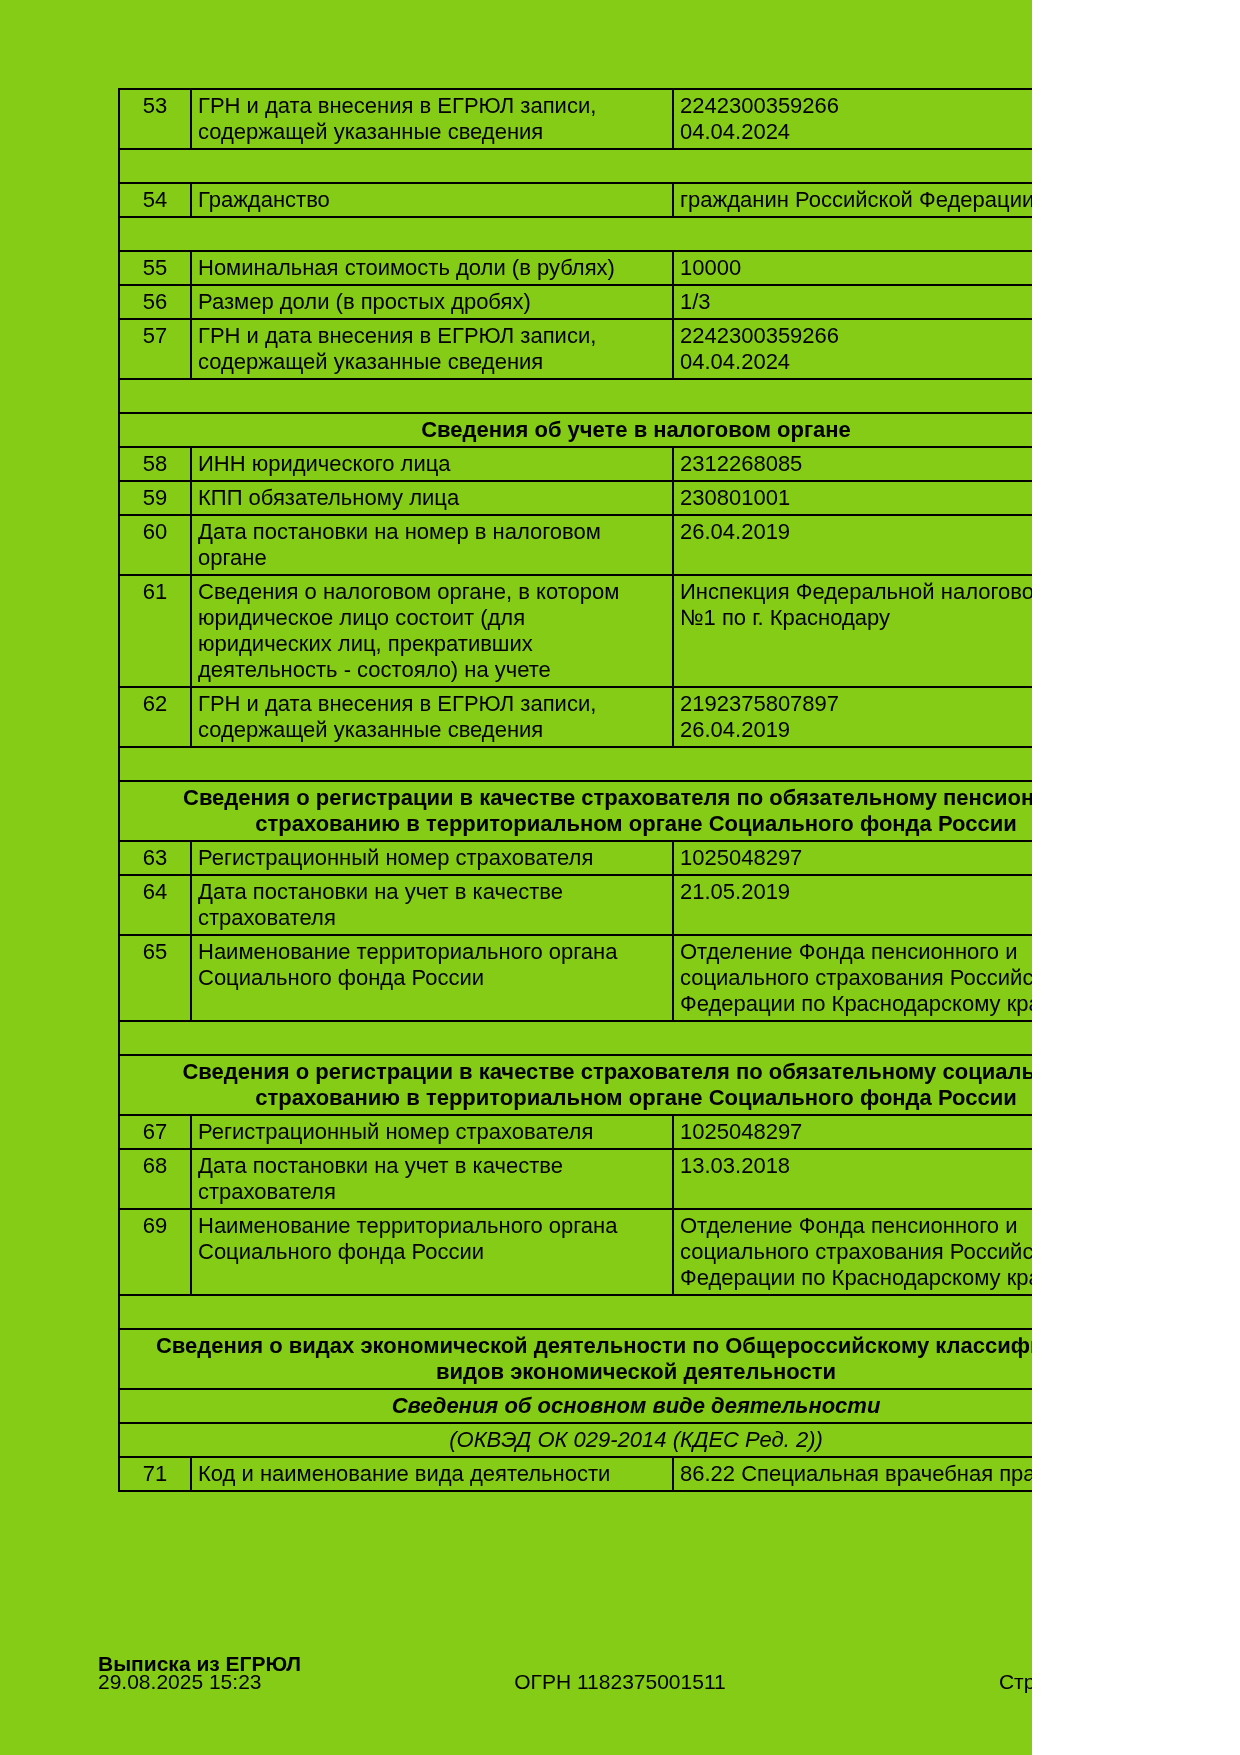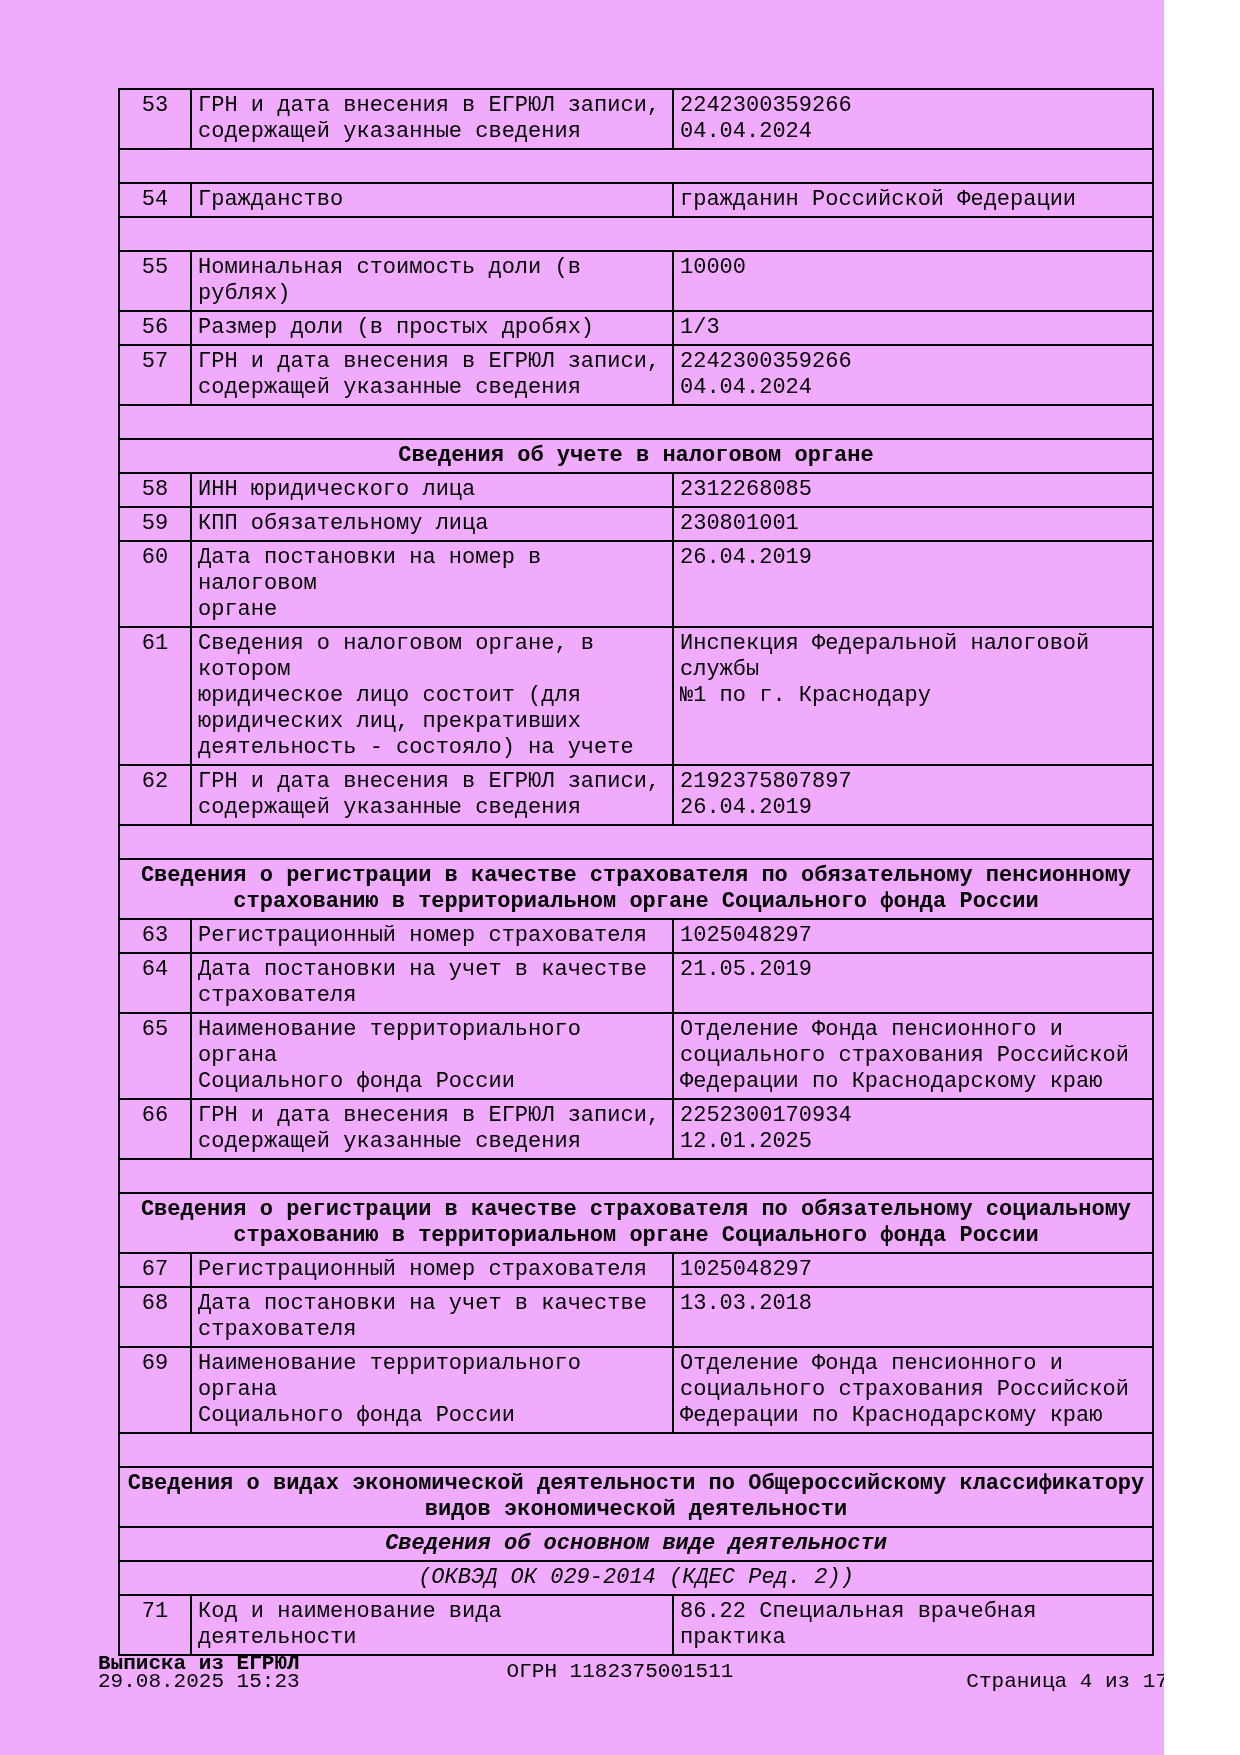--- a/index.html
+++ b/index.html
@@ -9,10 +9,10 @@
   }
   .page {
     position: relative;
-    width: 1164px;
+    width: 1032px;
     height: 1755px;
-    background: #f0abfc;
-    font-family: Liberation Mono, monospace;
+    background: #84cc16;
+    font-family: Liberation Sans, sans-serif;
     color: #000000;
     overflow: hidden;
   }

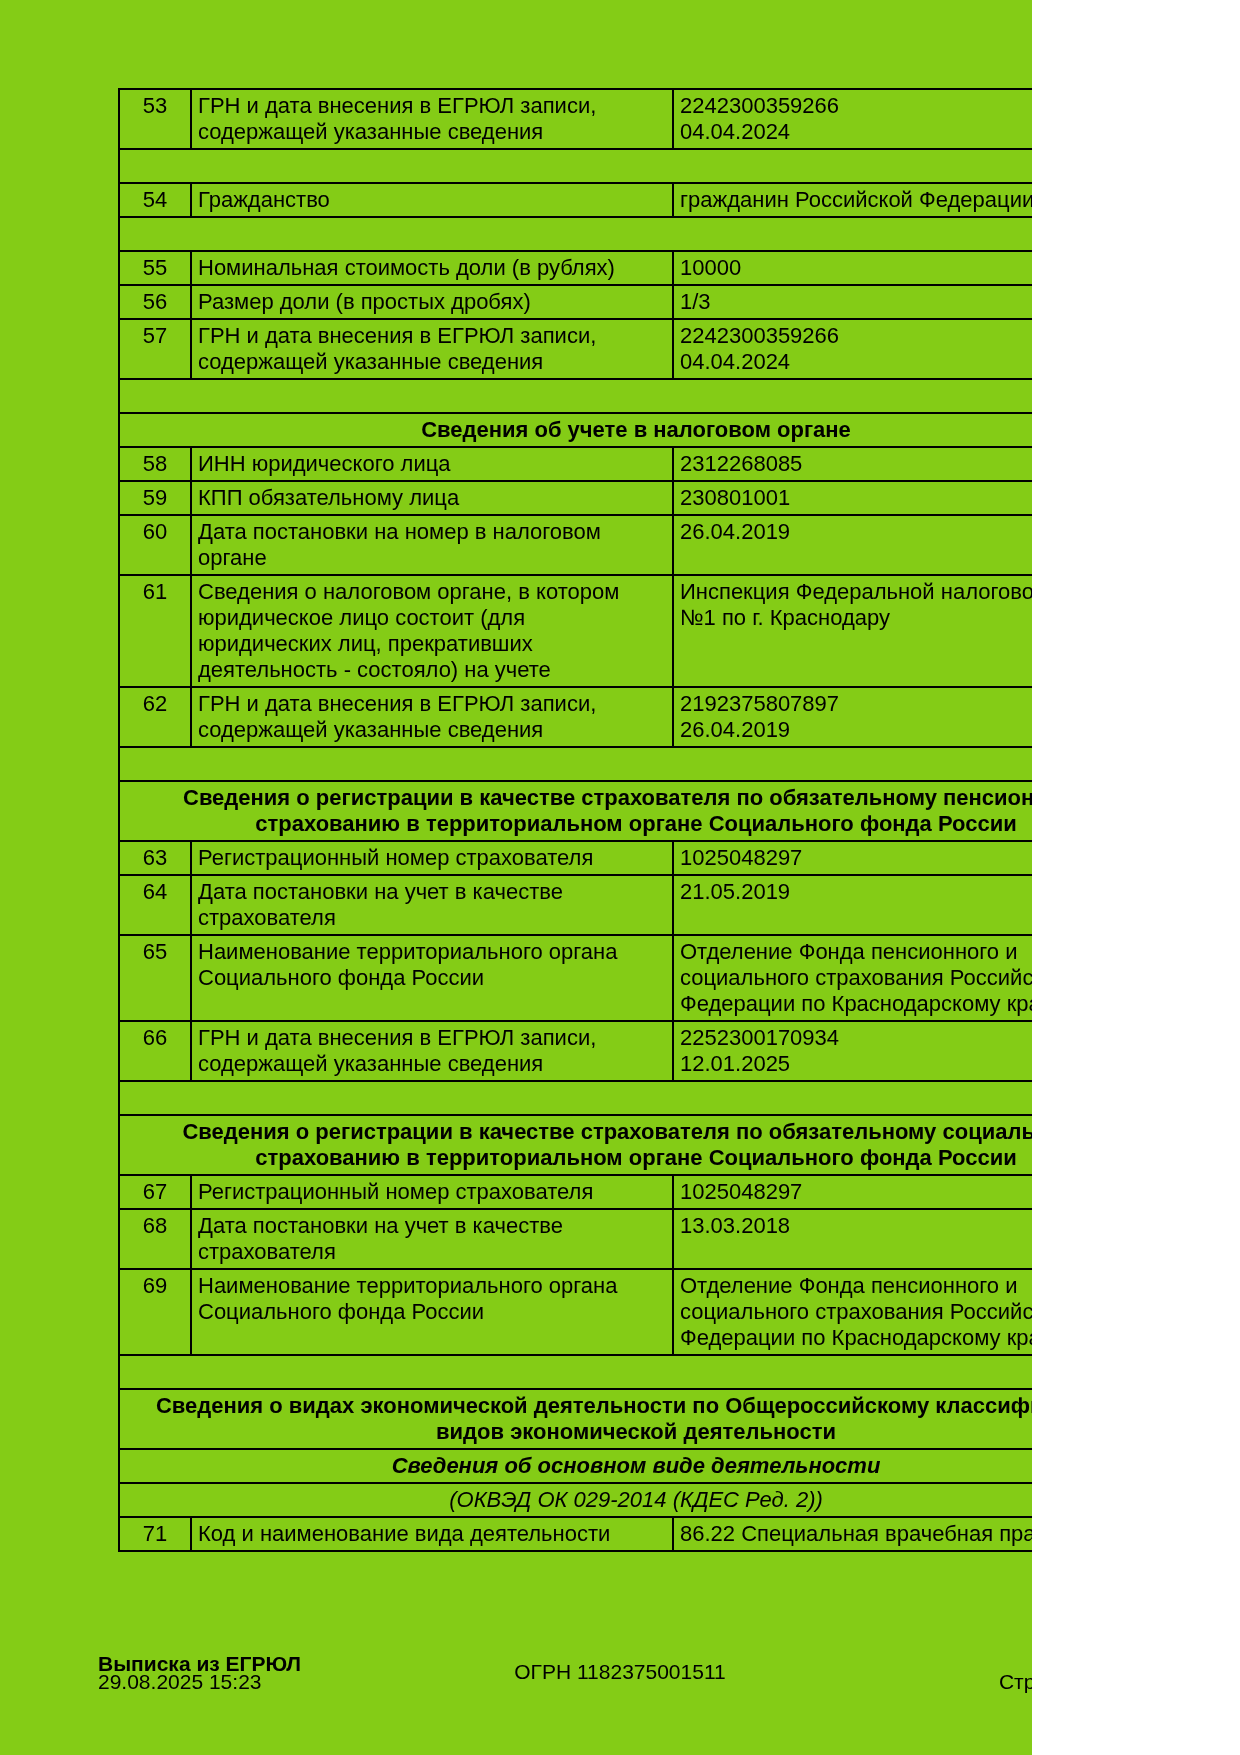--- a/index.html
+++ b/index.html
@@ -194,13 +194,6 @@
 социального страхования Российской
 Федерации по Краснодарскому краю</td>
         </tr>
-        <tr>
-          <td class="c-num">66</td>
-          <td class="c-label">ГРН и дата внесения в ЕГРЮЛ записи,
-содержащей указанные сведения</td>
-          <td class="c-value">2252300170934
-12.01.2025</td>
-        </tr>
         <tr class="spacer">
           <td colspan="3"></td>
         </tr>

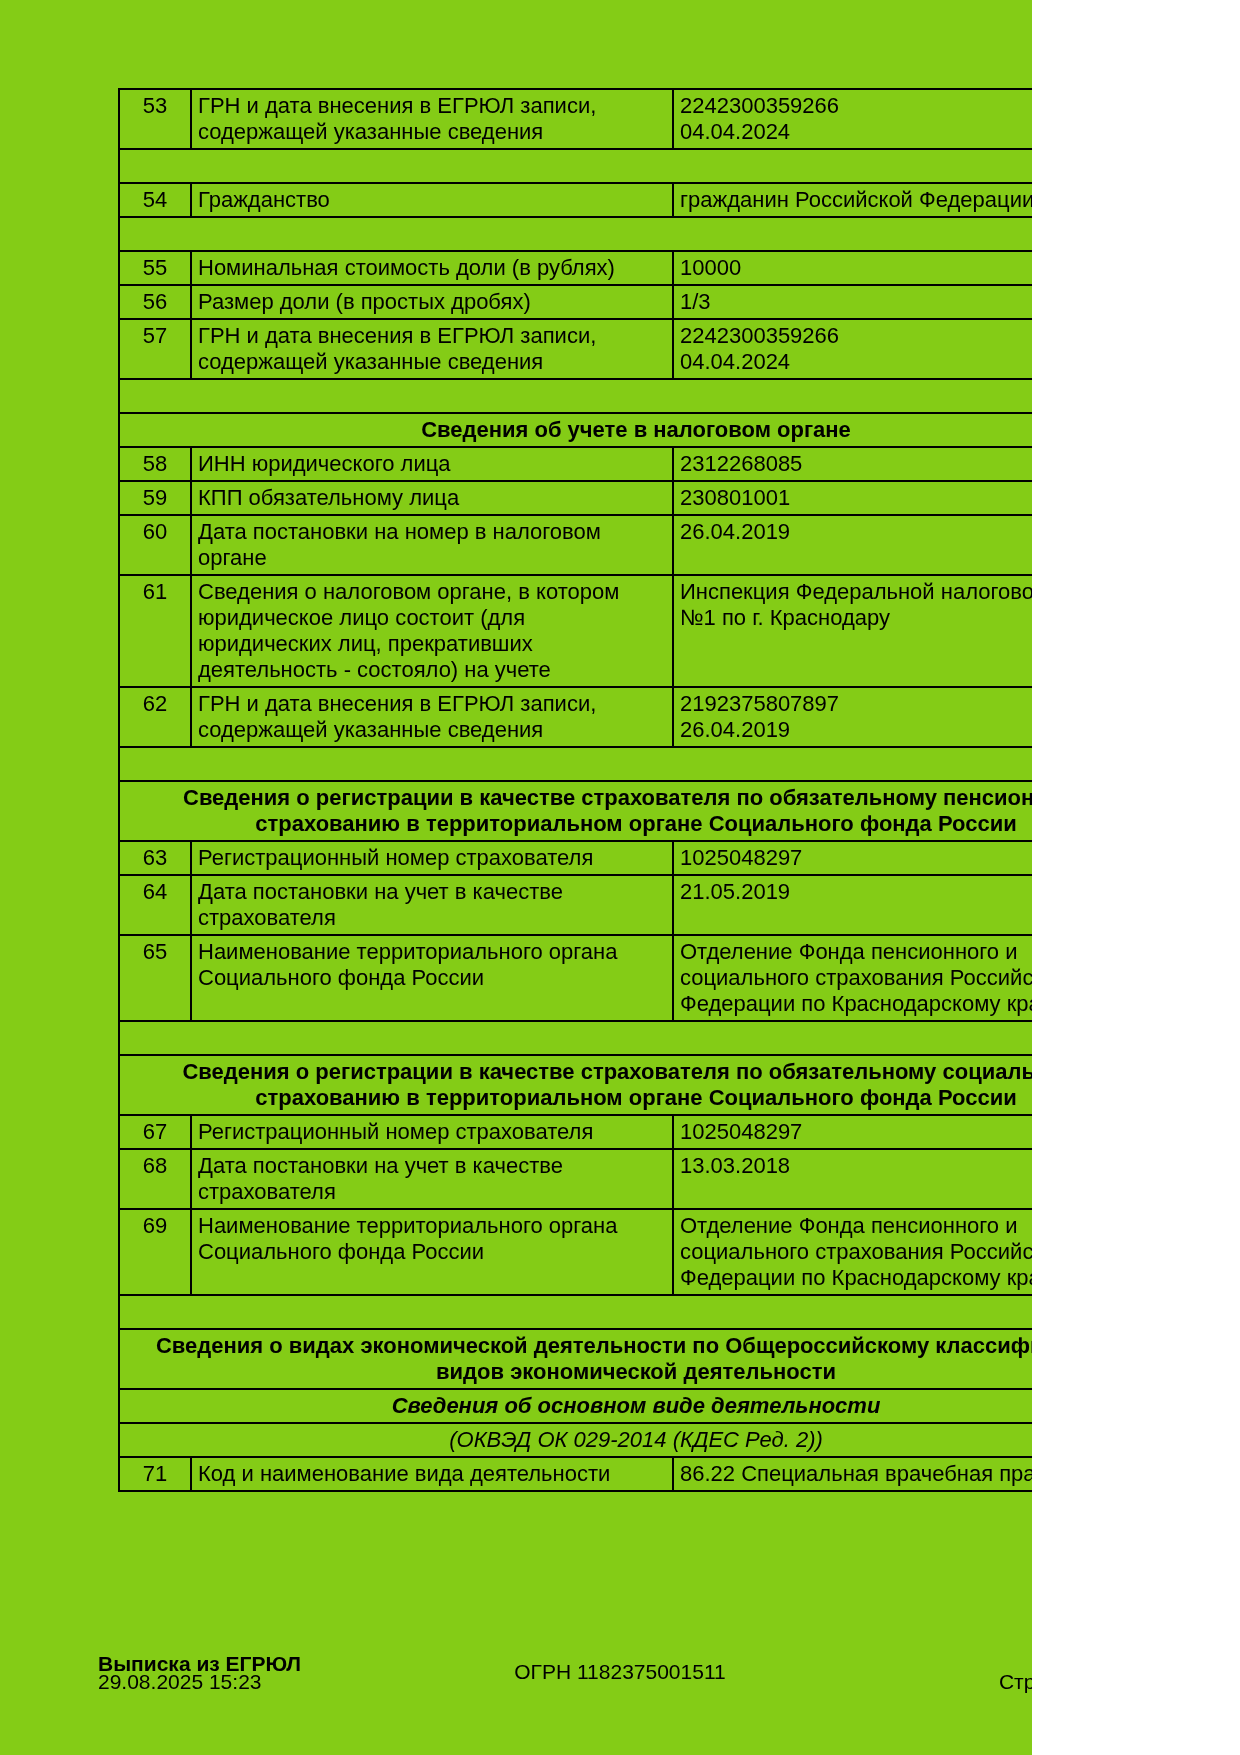--- a/index.html
+++ b/index.html
@@ -72,7 +72,7 @@
   .footer-center {
     position: absolute;
     left: 0;
-    top: 8px;
+    top: 18px;
     width: 1240px;
     text-align: center;
   }

